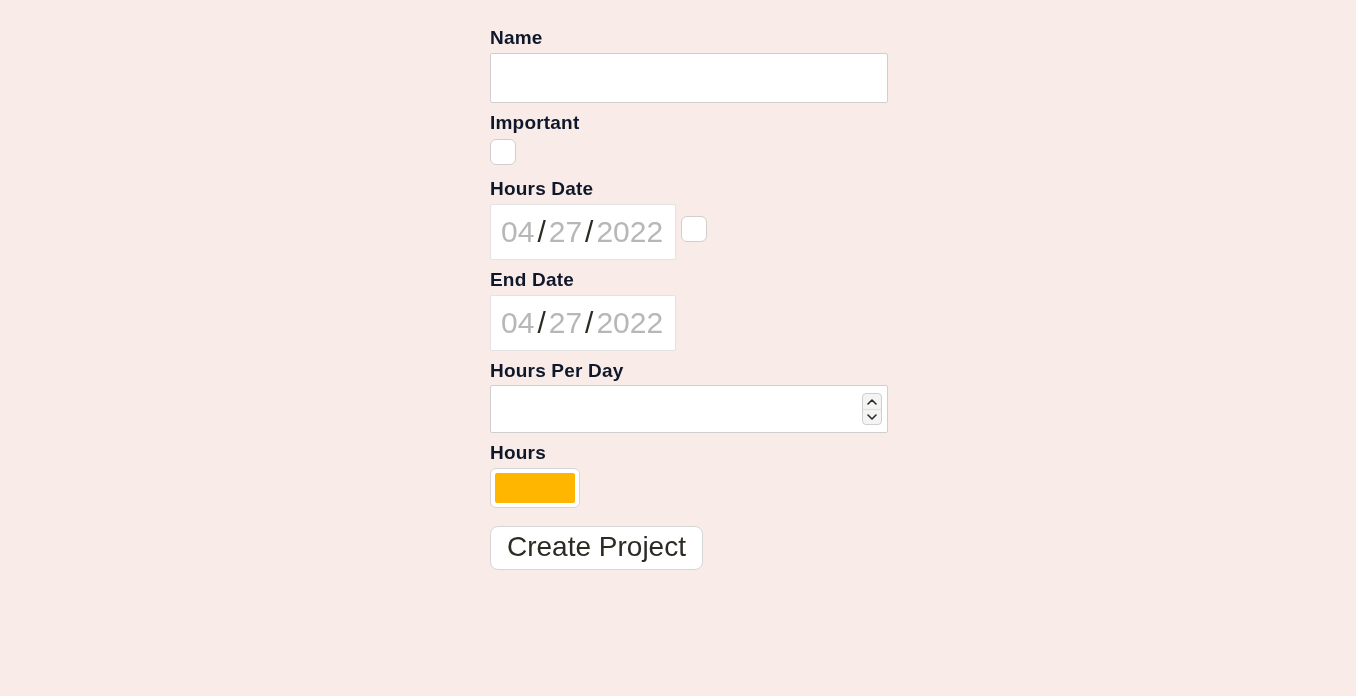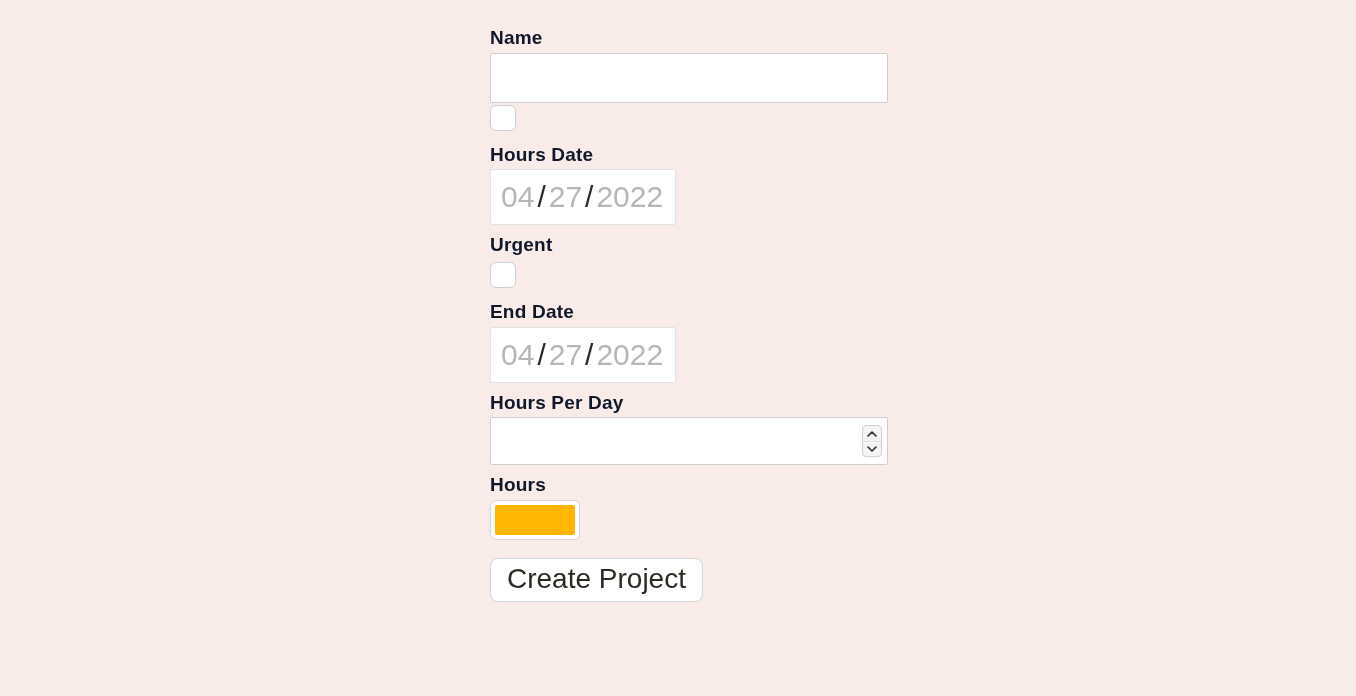--- a/index.html
+++ b/index.html
@@ -151,6 +151,7 @@
   <div class="field-label">Name</div>
   <input type="text" class="text-input" value="" style="">
 
+  <div class="field-label">Important</div>
   <input type="checkbox" class="checkbox-input" style="">
 
   <div class="field-label">Hours Date</div>

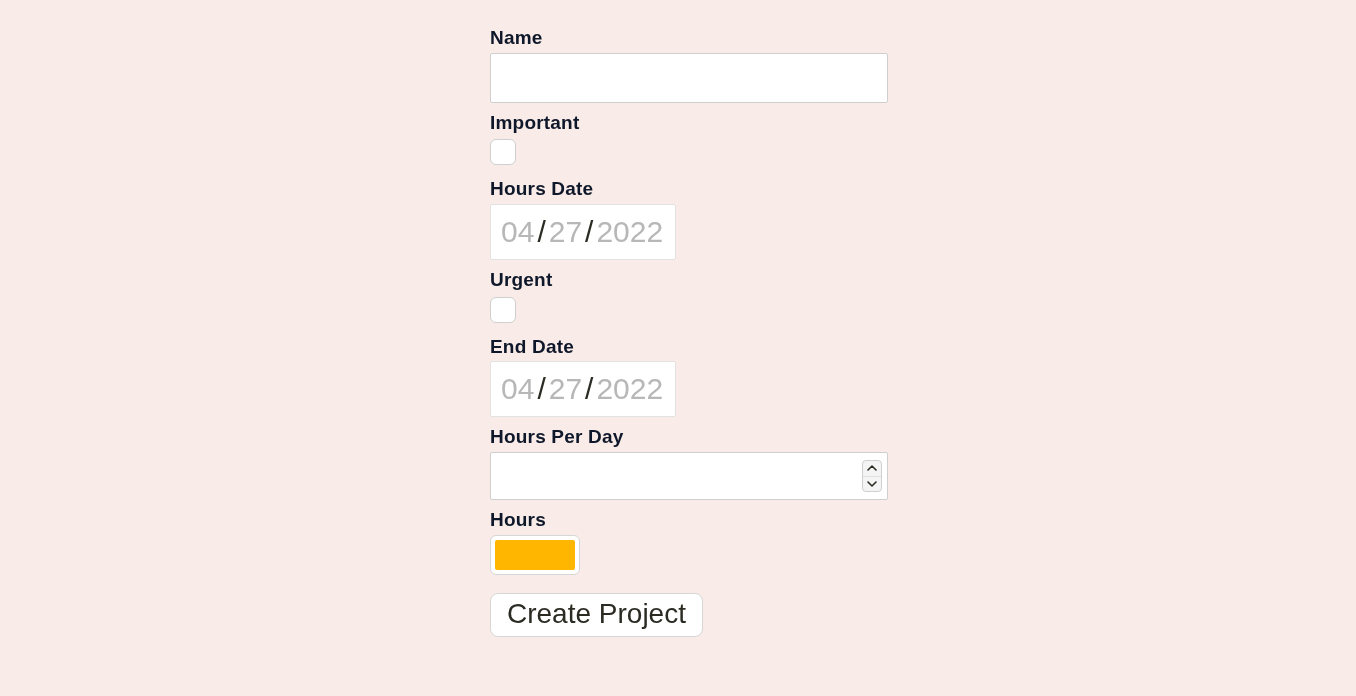--- a/index.html
+++ b/index.html
@@ -163,7 +163,6 @@
     <span class="date-seg">2022</span>
   </div>
 
-  <div class="field-label">Urgent</div>
   <input type="checkbox" class="checkbox-input" style="">
 
   <div class="field-label">End Date</div>

